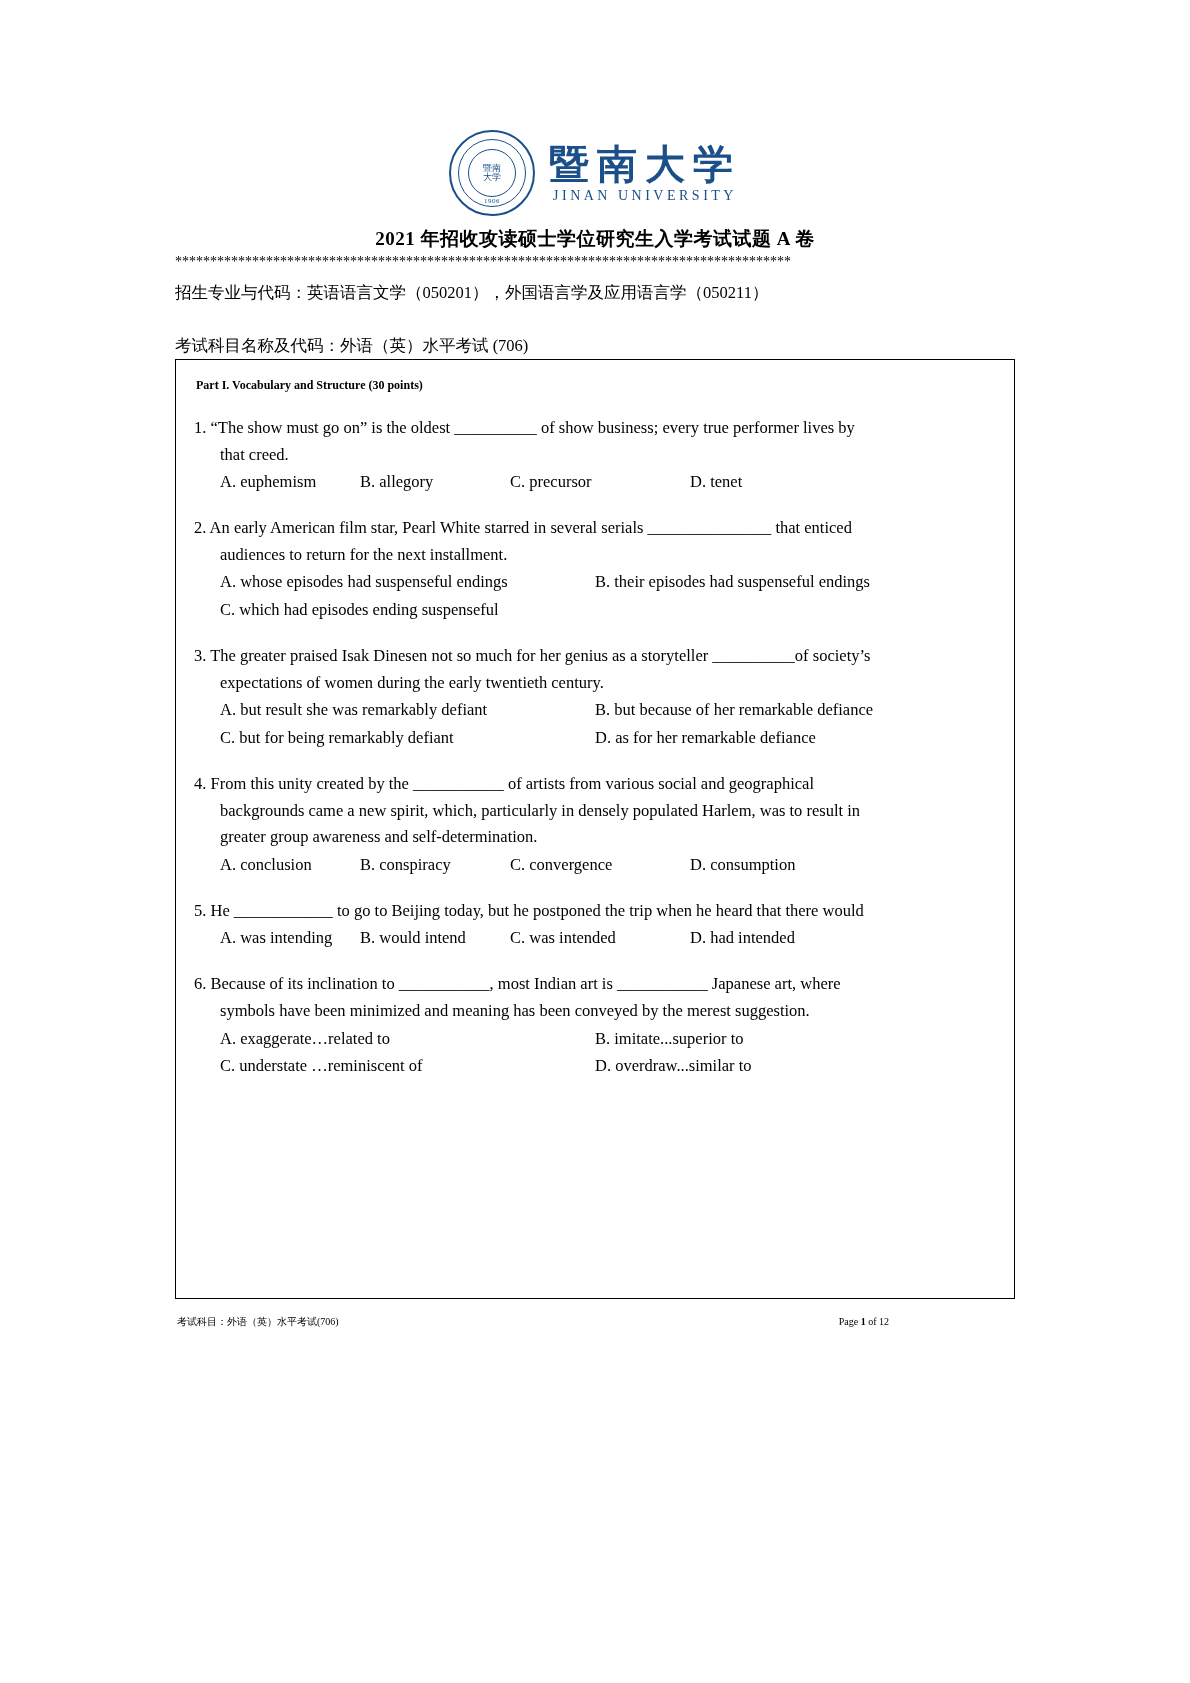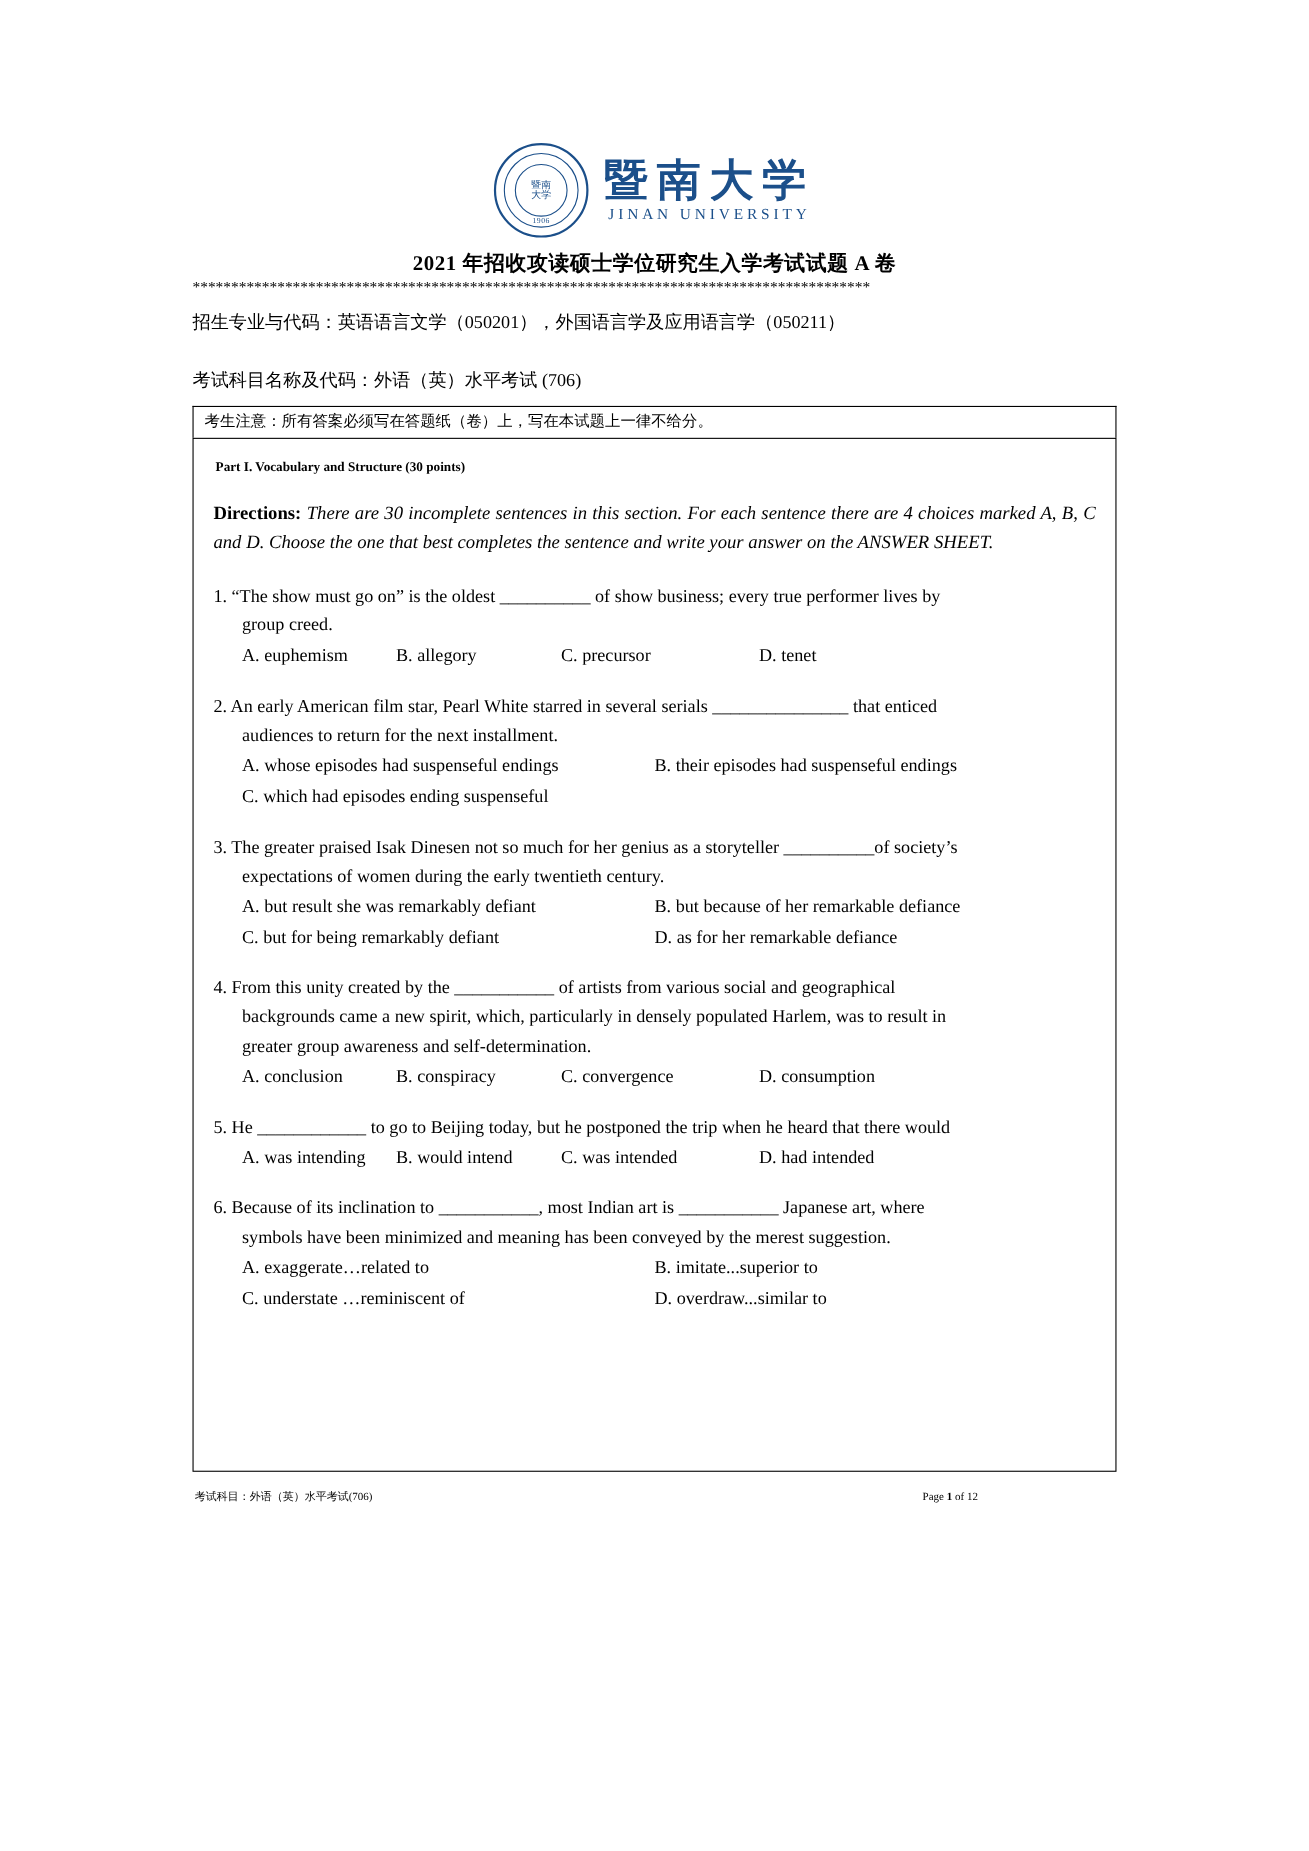--- a/index.html
+++ b/index.html
@@ -203,7 +203,6 @@
     <div class="meta-line">招生专业与代码：英语语言文学（050201），外国语言学及应用语言学（050211）</div>
     <div class="meta-line second">考试科目名称及代码：外语（英）水平考试 (706)</div>
 
-    <div class="notice-box">考生注意：所有答案必须写在答题纸（卷）上，写在本试题上一律不给分。</div>
 
     <div class="main-box">
       <div class="part-title">Part I. Vocabulary and Structure (30 points)</div>

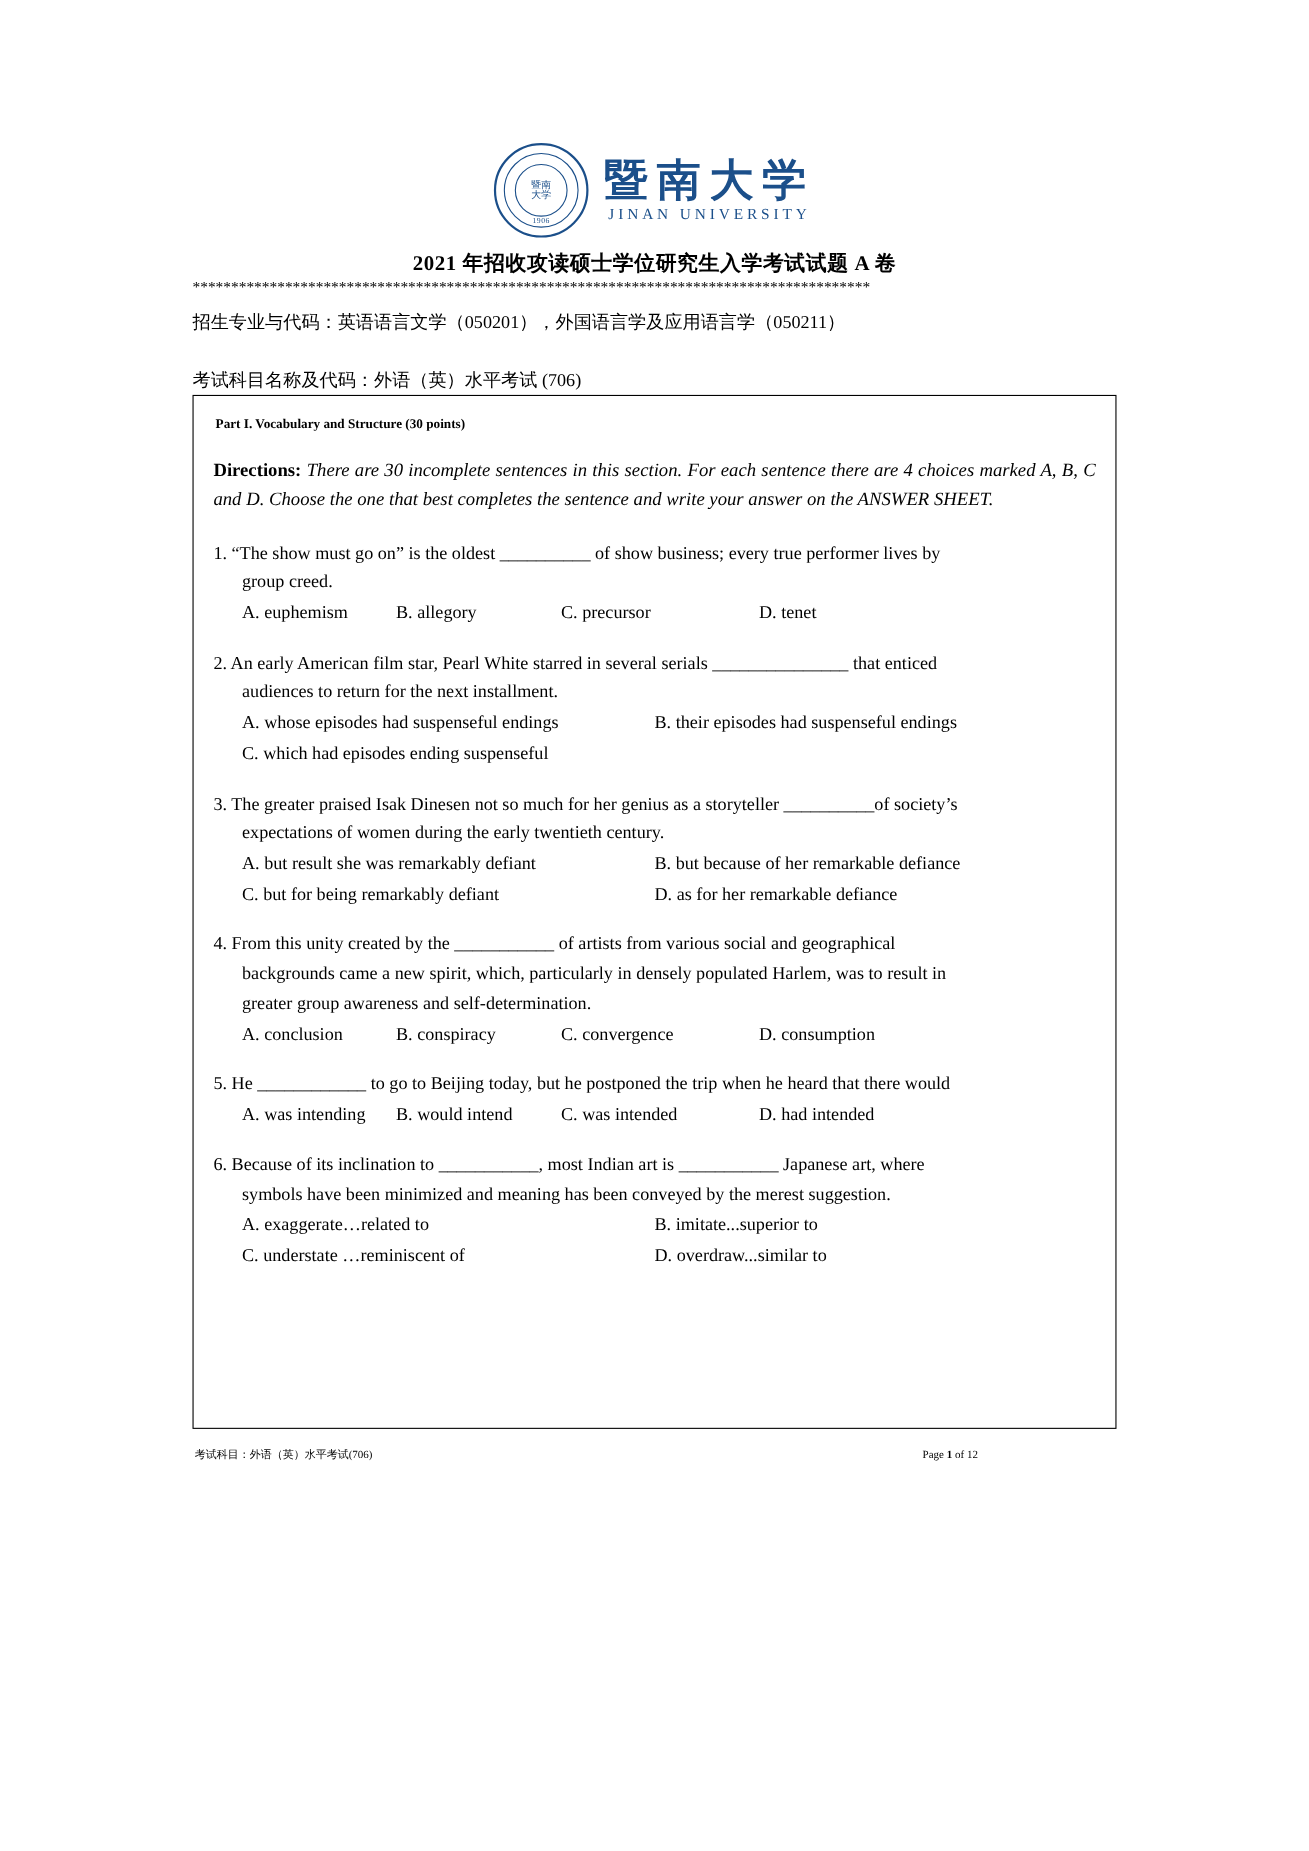--- a/index.html
+++ b/index.html
@@ -207,10 +207,6 @@
     <div class="main-box">
       <div class="part-title">Part I. Vocabulary and Structure (30 points)</div>
 
-      <div class="directions">
-        <b>Directions:</b>
-        <i>There are 30 incomplete sentences in this section. For each sentence there are 4 choices marked A, B, C and D. Choose the one that best completes the sentence and write your answer on the ANSWER SHEET.</i>
-      </div>
 
       <div class="q">
         <div class="q-stem">

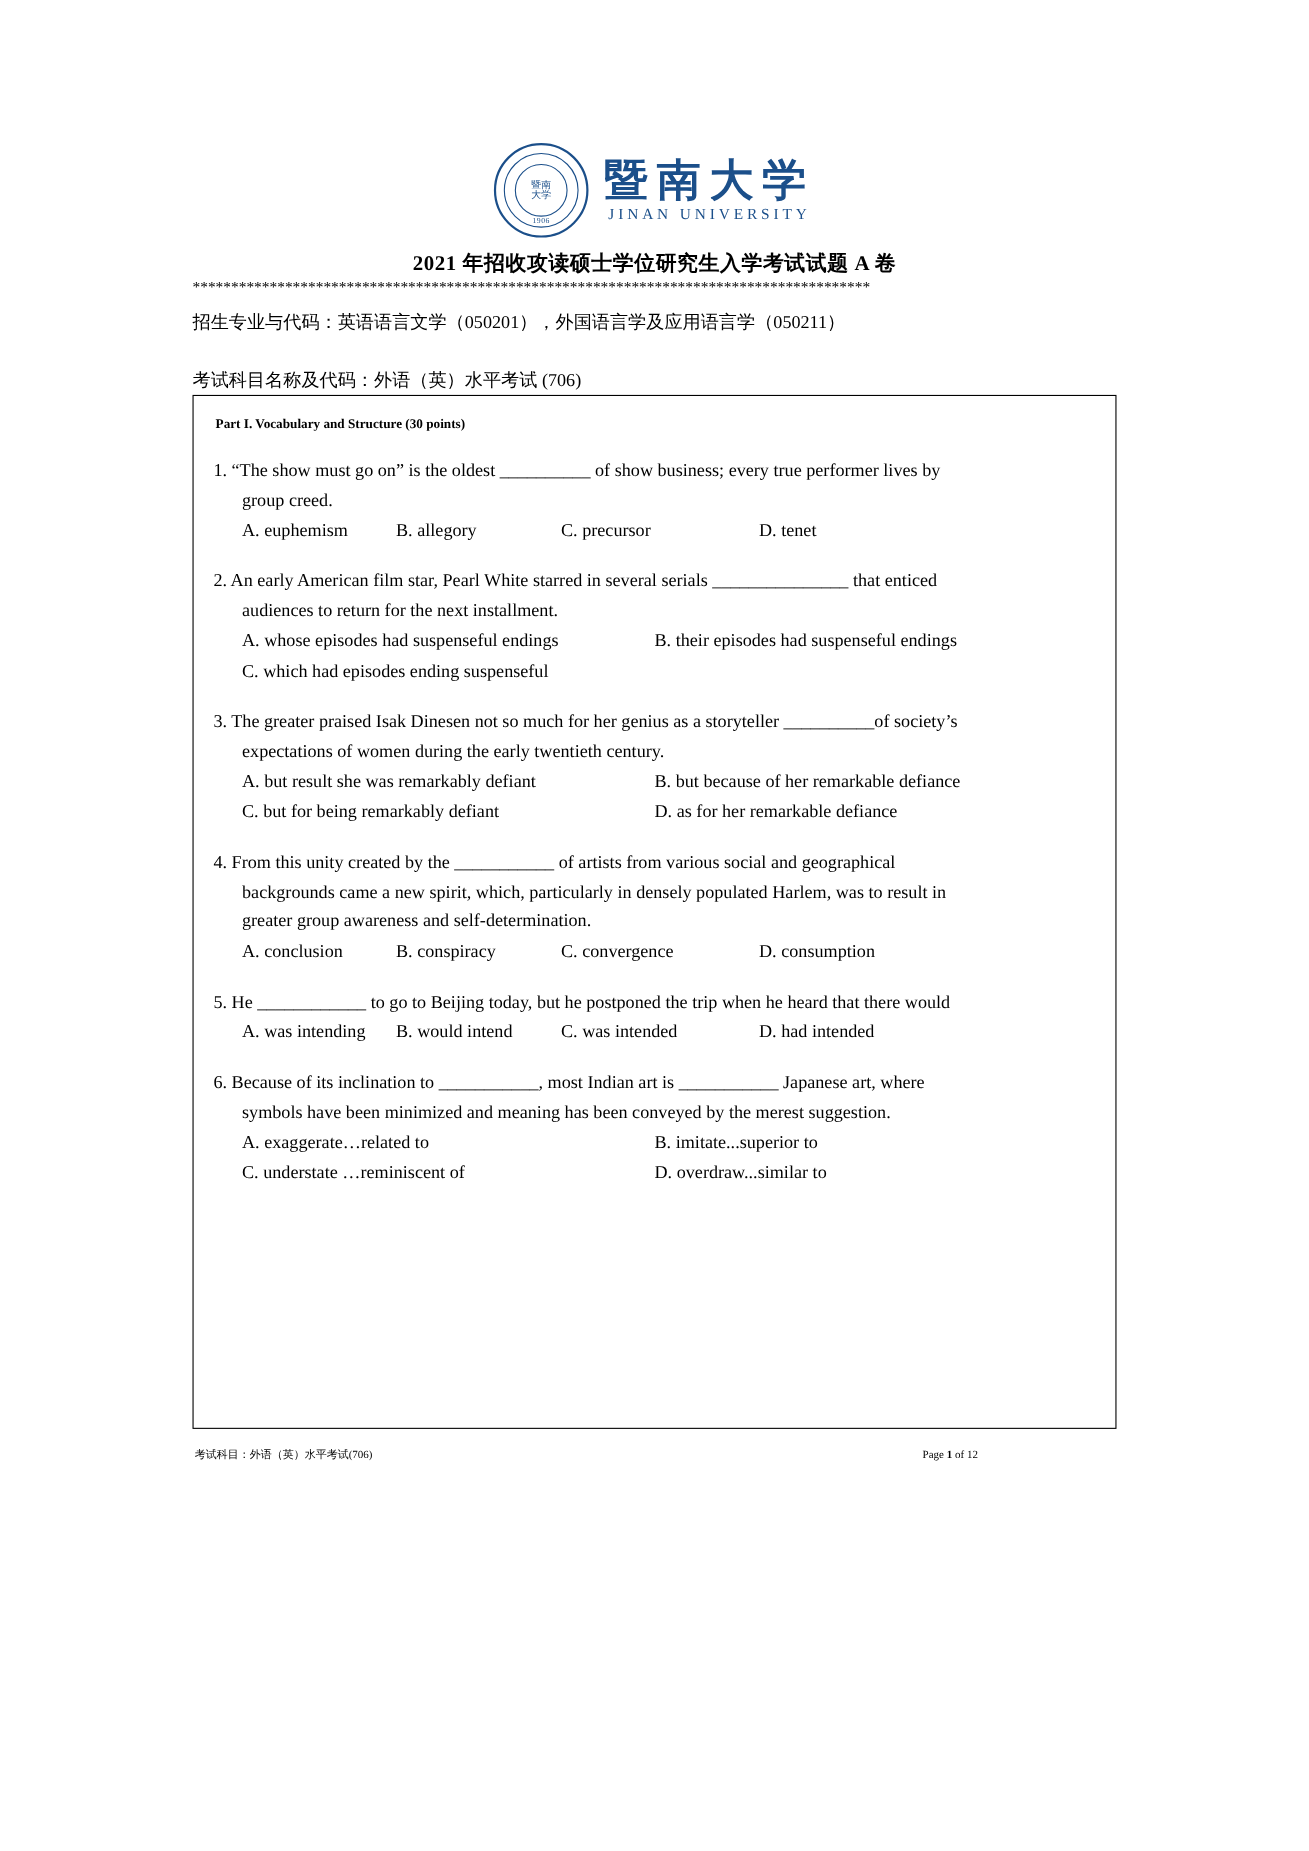--- a/index.html
+++ b/index.html
@@ -213,7 +213,7 @@
           <span>1.</span>
           <span>“The show must go on” is the oldest __________ of show business; every true performer lives by</span>
         </div>
-        <div class="q-stem" style="padding-left:26px;">group creed.</div>
+        <div class="q-stem" style="padding-left:26px;">that creed.</div>
         <div class="choices-row inline">
           <span class="ch w1">A. euphemism</span>
           <span class="ch w2">B. allegory</span>

